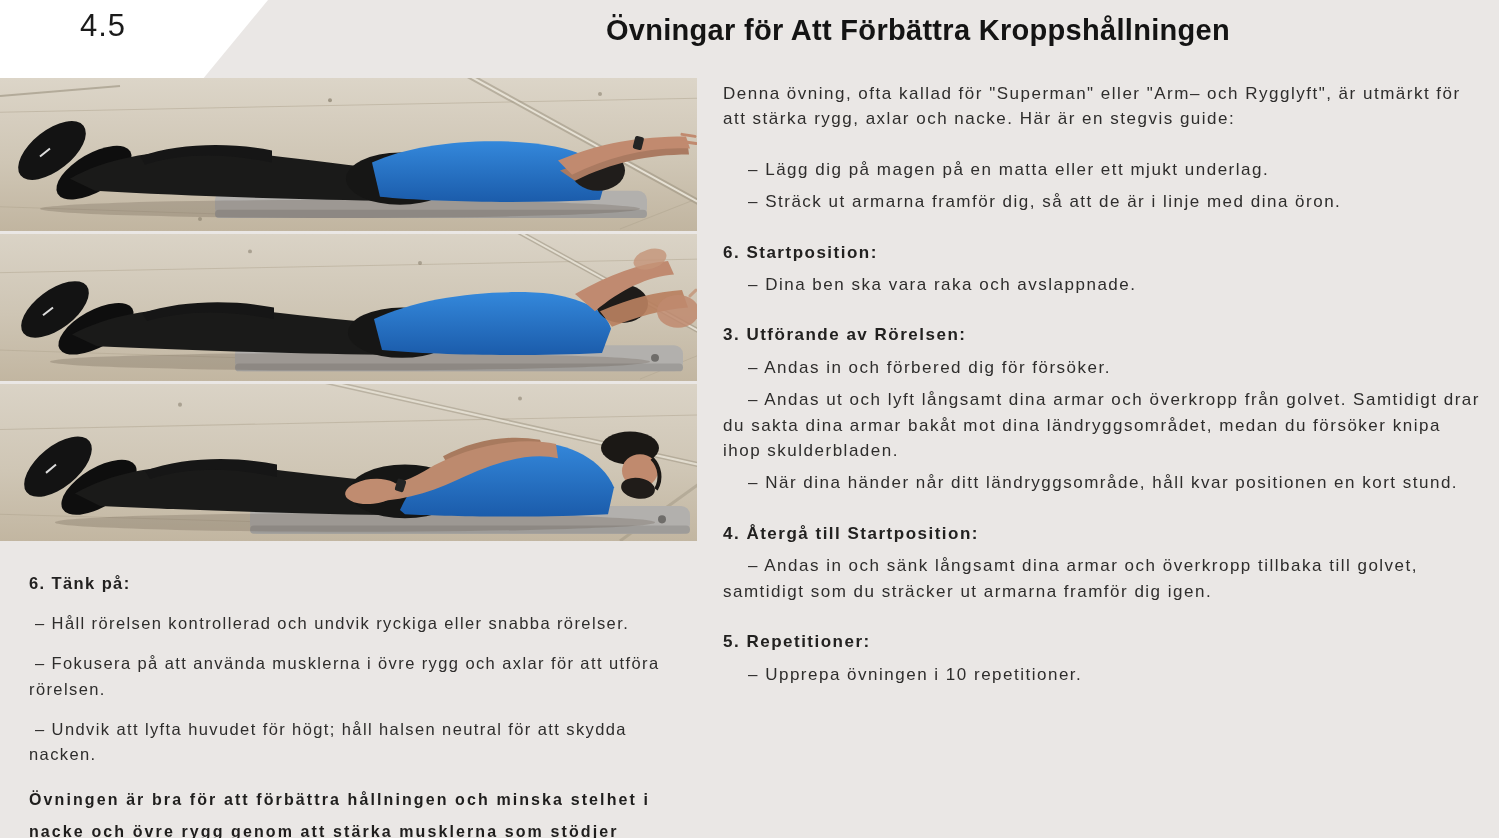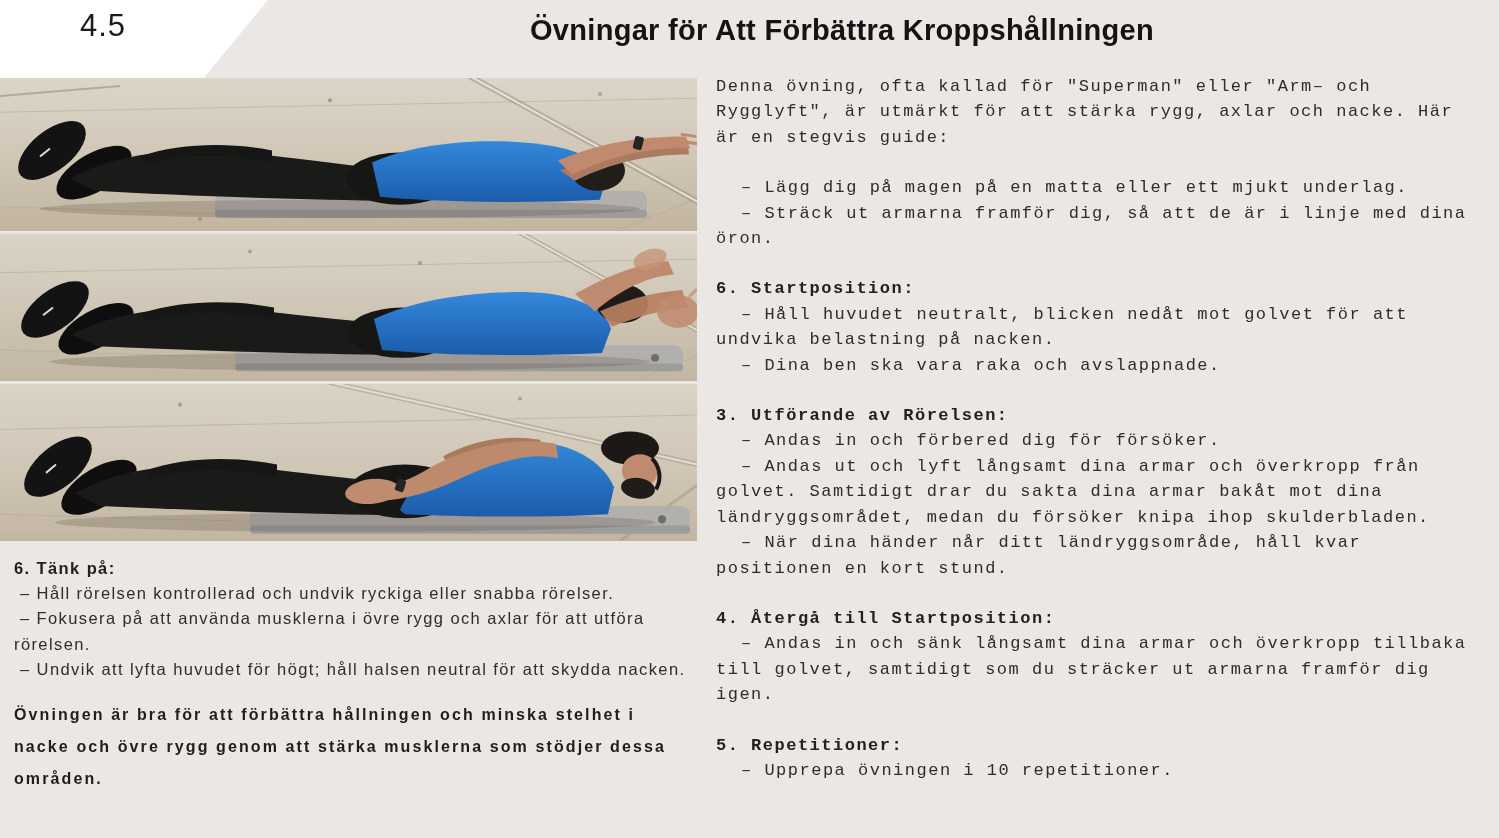--- a/index.html
+++ b/index.html
@@ -21,7 +21,7 @@
   }
   .page-title {
     position:absolute; left:530px; top:14px; width:700px;
-    text-align:left; font-size:29px; font-weight:700;
+    text-align:right; font-size:29px; font-weight:700;
     letter-spacing:0.3px; color:#141414; white-space:nowrap;
   }
   

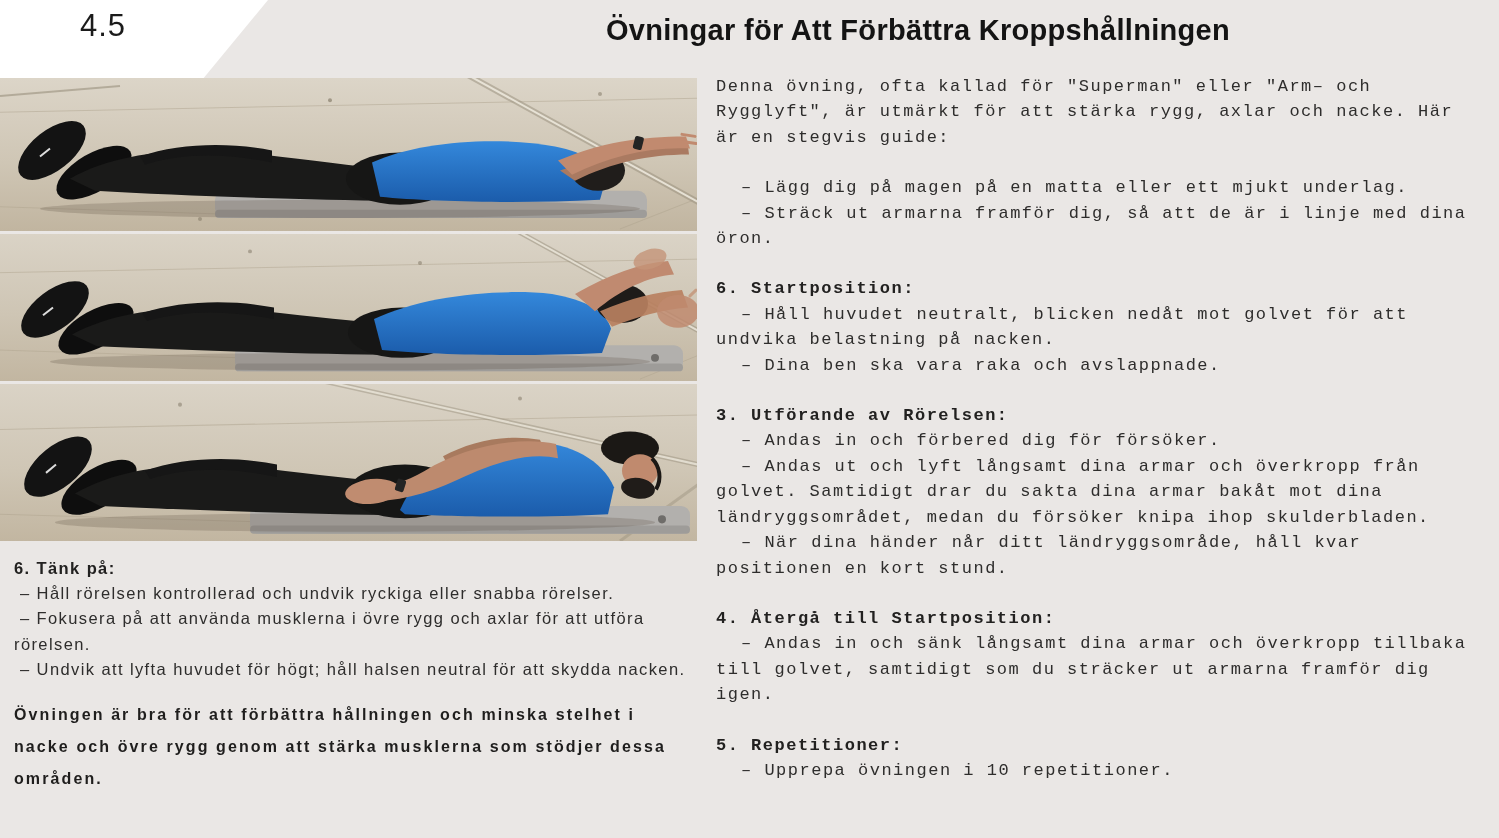--- a/index.html
+++ b/index.html
@@ -33,7 +33,7 @@
     position:absolute; left:716px; top:74px; width:772px;
     font-size:17px; line-height:25.4px; letter-spacing:1.5px;
   }
-  .right-col p { margin:0;font-family:Liberation Mono, monospace; }
+  .right-col p { margin:7px; }
   .step { margin-top:25px; }
   .step-heading { font-weight:700; color:#222120; }
   .right-col .bullet { text-indent:25px; }

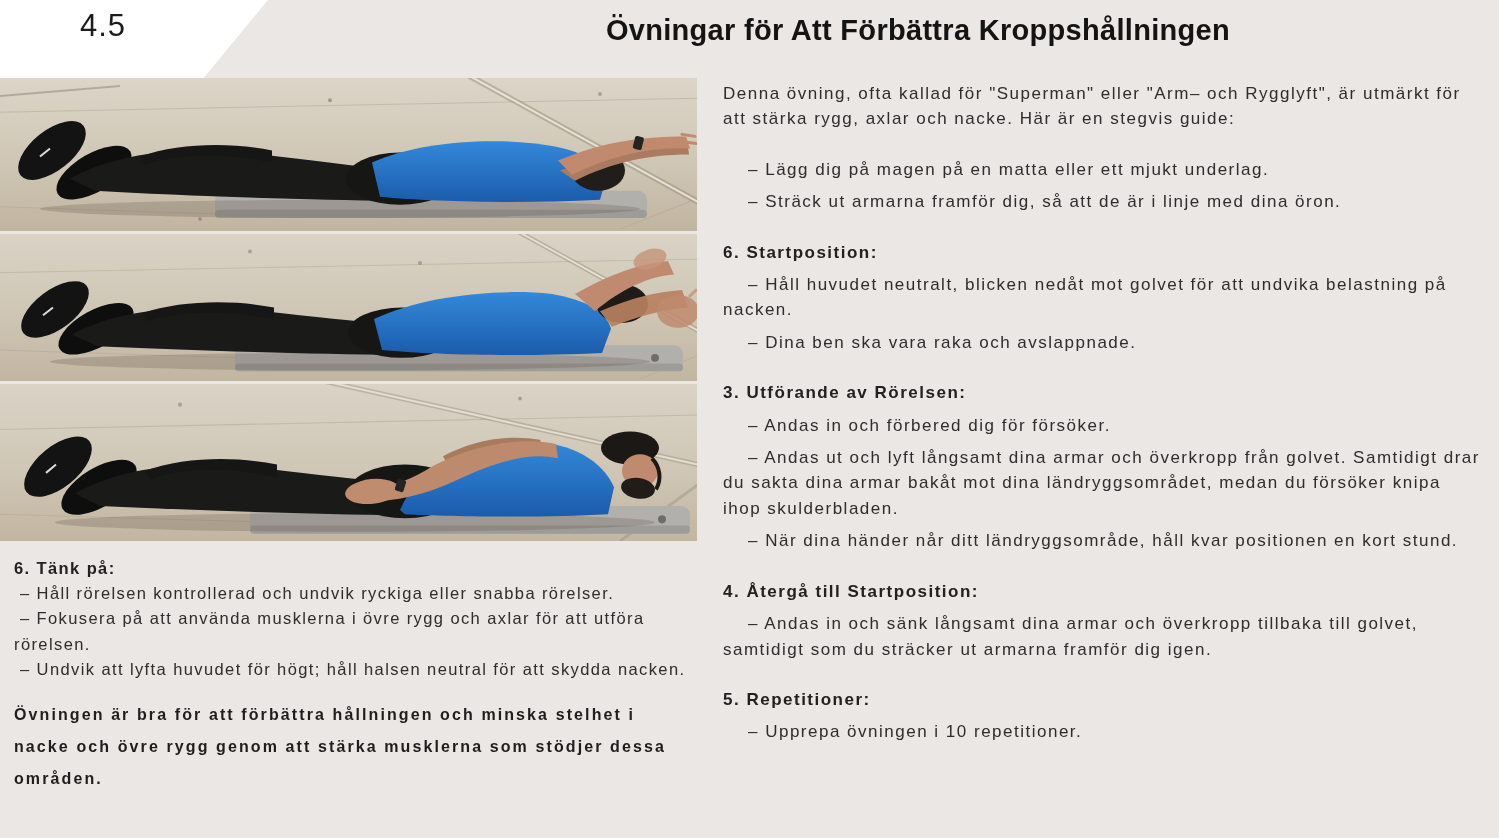--- a/index.html
+++ b/index.html
@@ -220,7 +220,6 @@
 
     <div class="step">
       <p class="step-heading">6. Startposition:</p>
-      <p class="bullet">– Håll huvudet neutralt, blicken nedåt mot golvet för att undvika belastning på nacken.</p>
       <p class="bullet">– Dina ben ska vara raka och avslappnade.</p>
     </div>
 

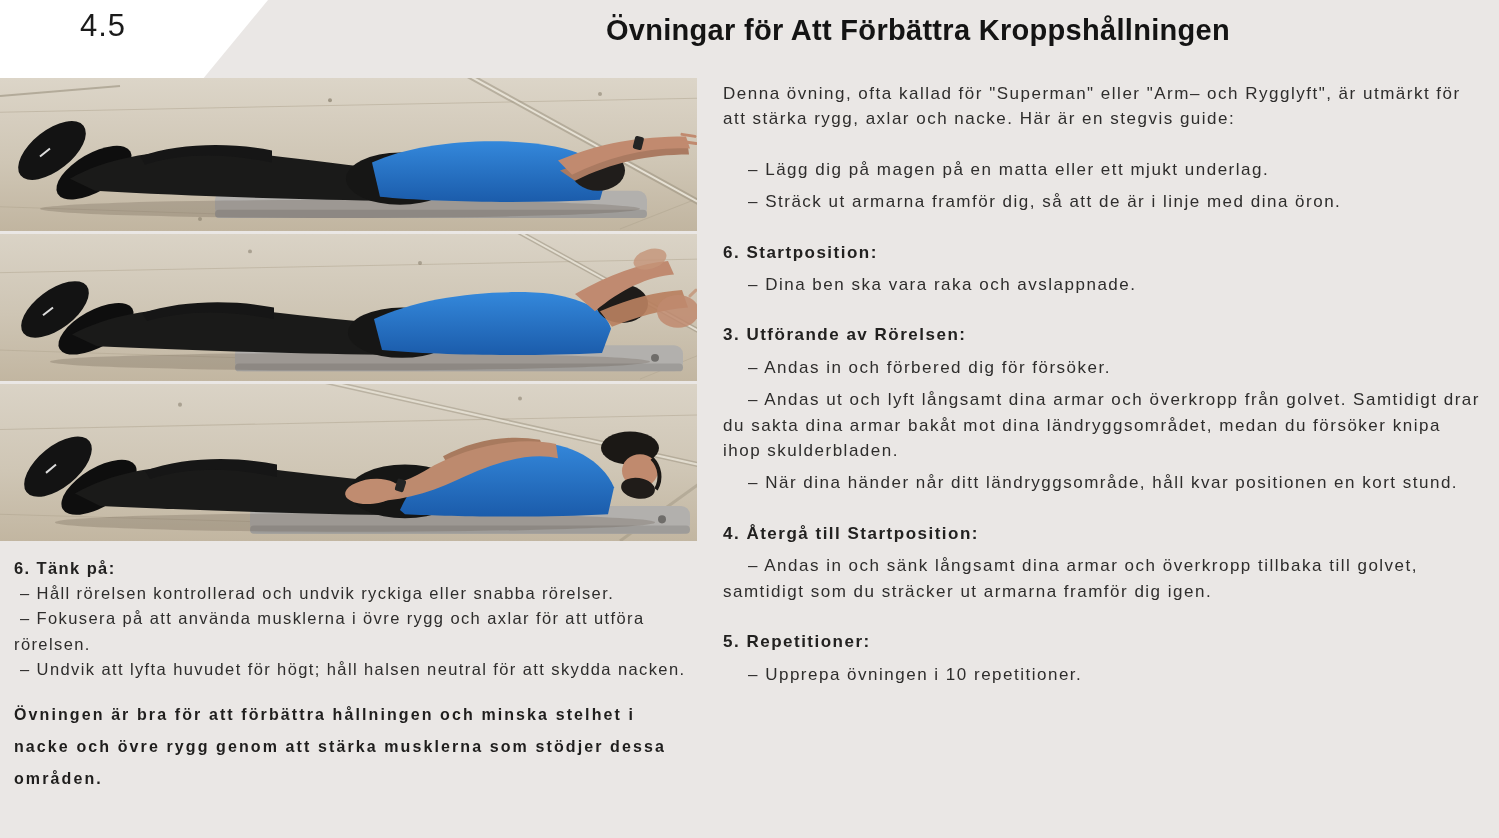--- a/index.html
+++ b/index.html
@@ -42,7 +42,7 @@
     position:absolute; left:14px; top:556px; width:676px;
     font-size:16.5px; line-height:25.2px; letter-spacing:1.4px;
   }
-  .left-col p { margin:0; }
+  .left-col p { margin:15px; }
   .left-col .bullet { text-indent:6px; }
   .note {
     margin-top:17px !important; font-weight:700; font-size:16px;

